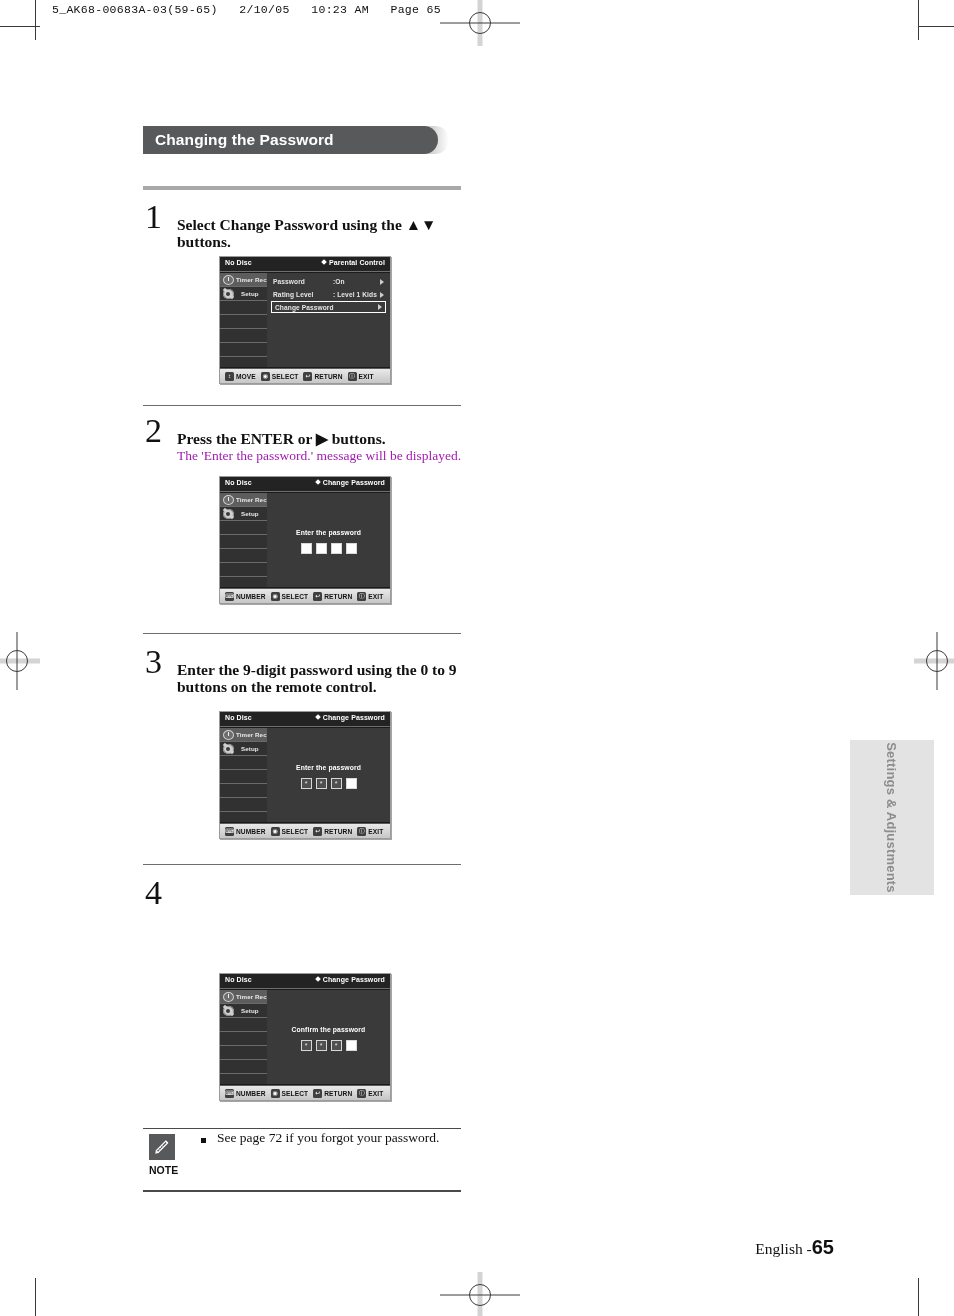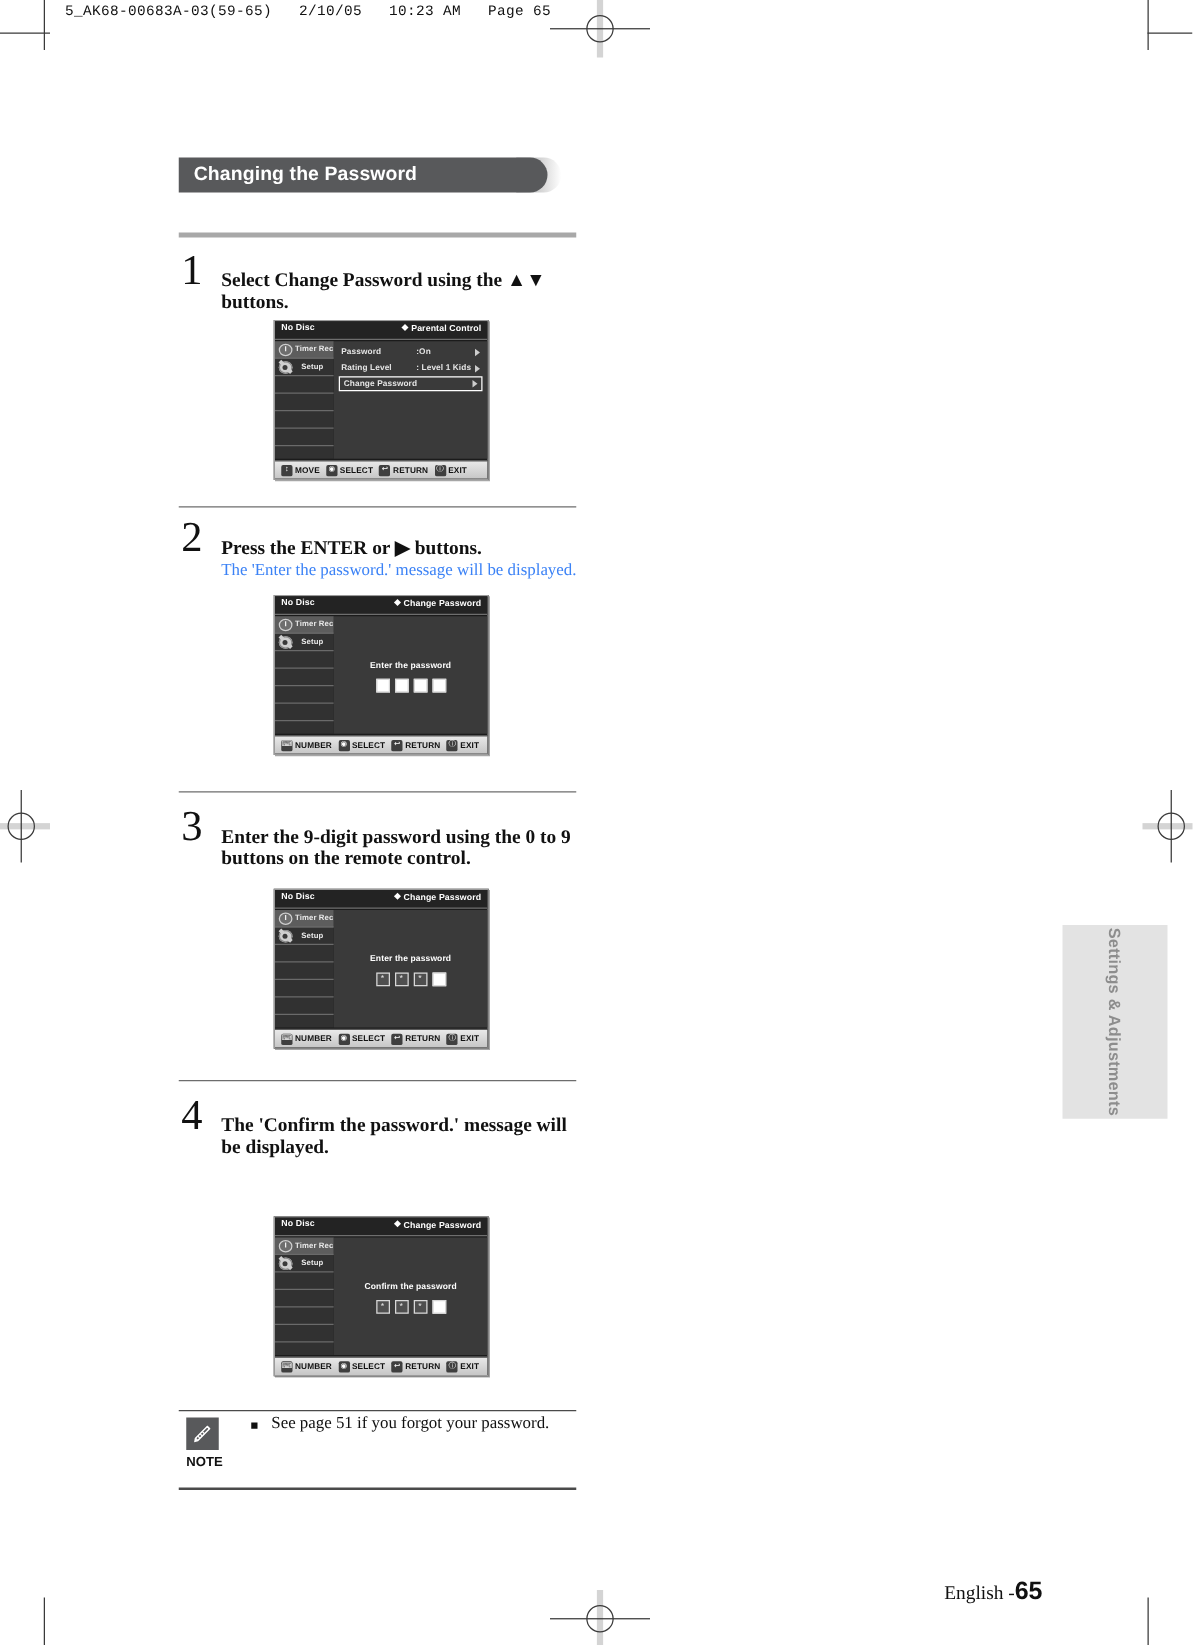--- a/index.html
+++ b/index.html
@@ -89,7 +89,7 @@
   }
   .step-sub {
     font-family:"Liberation Serif", serif;
-    font-size:13.5px; color:#3b82f6; line-height:16.5px; margin:1px 0 0 0;
+    font-size:13.5px; color:#a21caf; line-height:16.5px; margin:1px 0 0 0;
   }
 
   

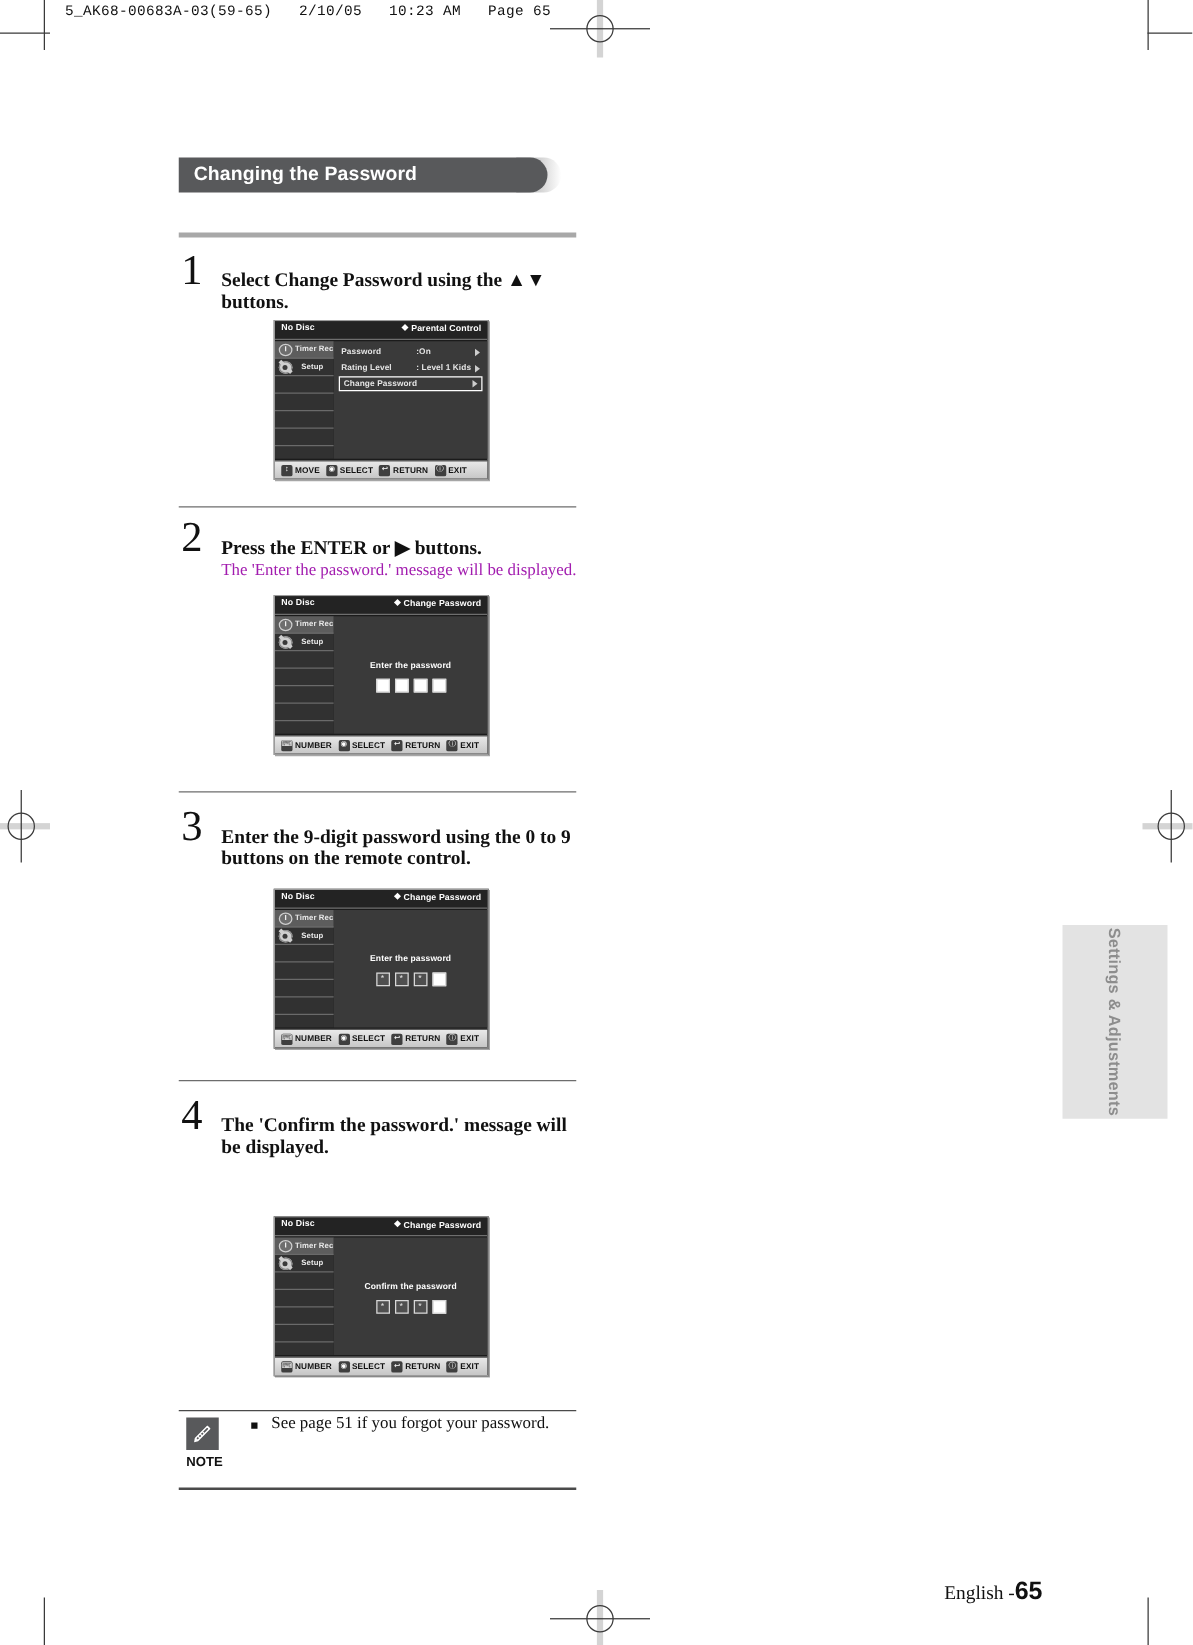--- a/index.html
+++ b/index.html
@@ -541,7 +541,6 @@
   <div class="step" style="left:145px; top:876px; width:318px;">
     <div class="step-num">4</div>
     <div class="step-body">
-      <p class="step-title">The 'Confirm the password.' message will be displayed.</p>
     </div>
   </div>
 

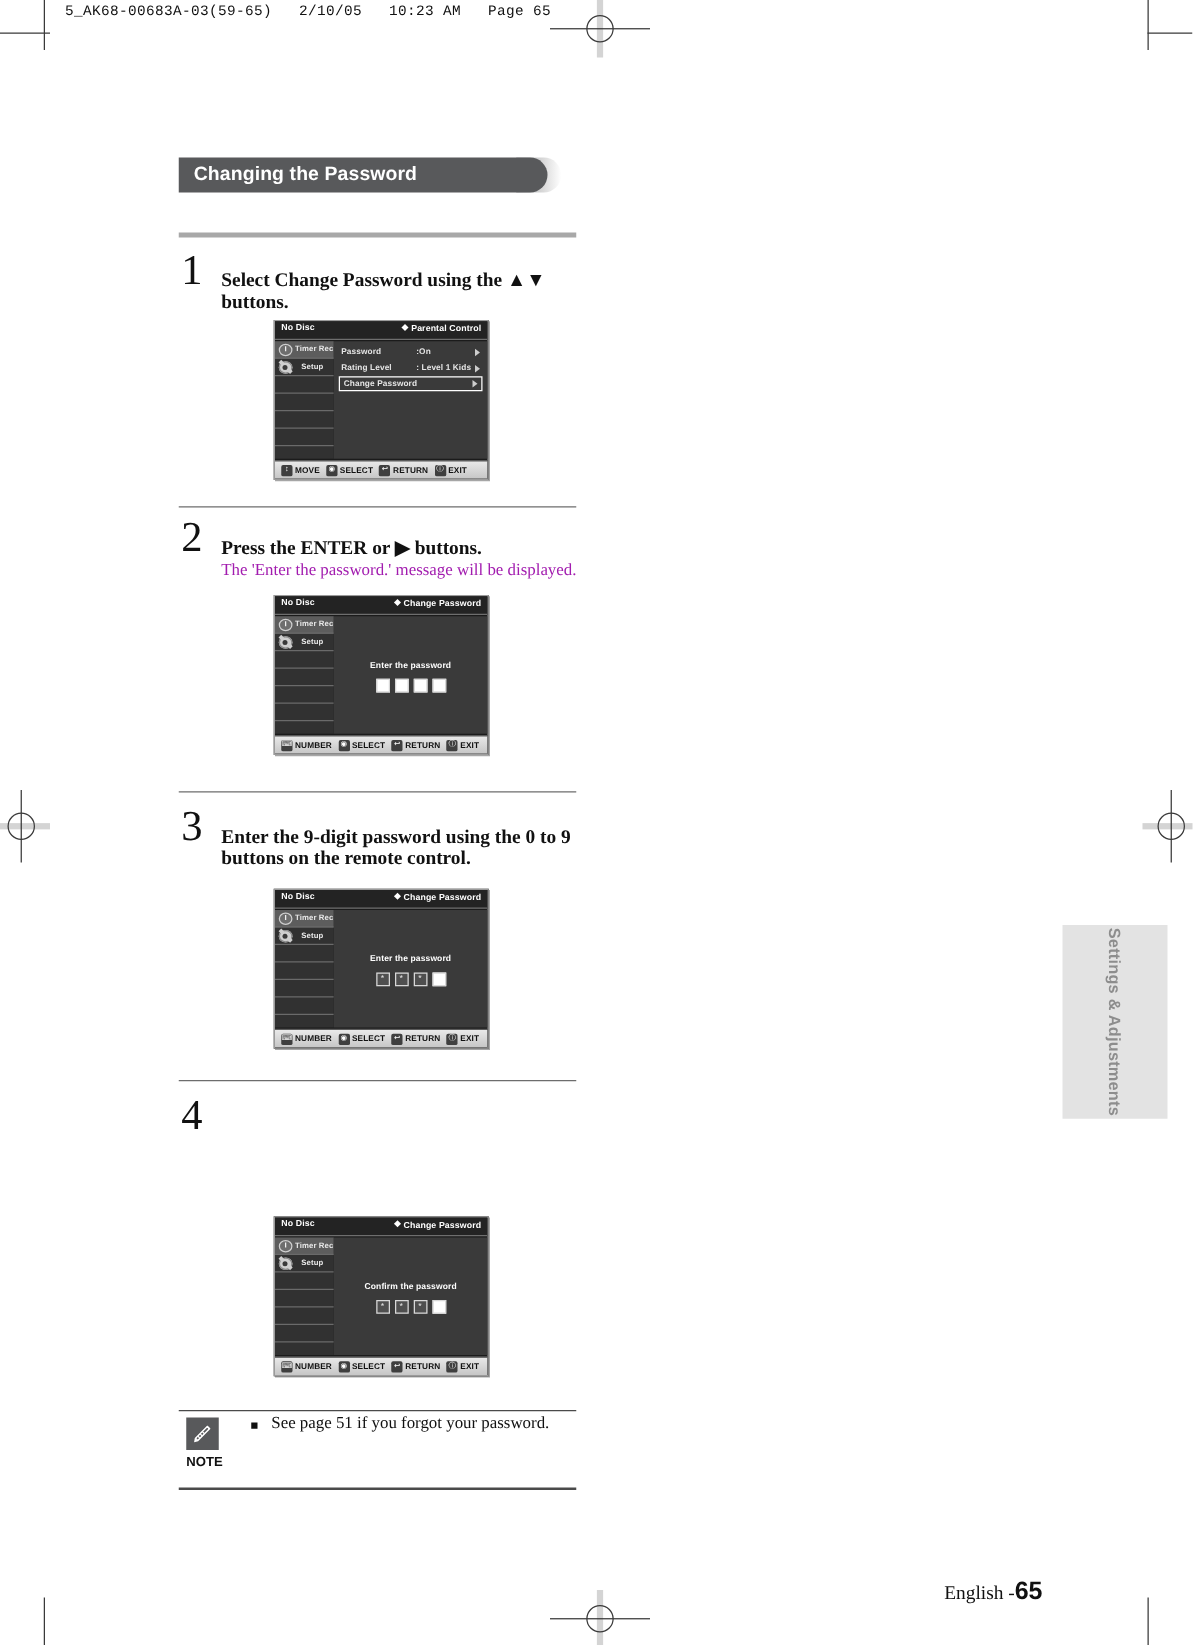--- a/index.html
+++ b/index.html
@@ -617,7 +617,7 @@
     <div class="note-bullet">
         <i></i>
       </div>
-    <div class="note-text">See page 51 if you forgot your password.</div>
+    <div class="note-text">See page 72 if you forgot your password.</div>
   </div>
   <div class="rule-note-bot" style="top:1190px;"></div>
 

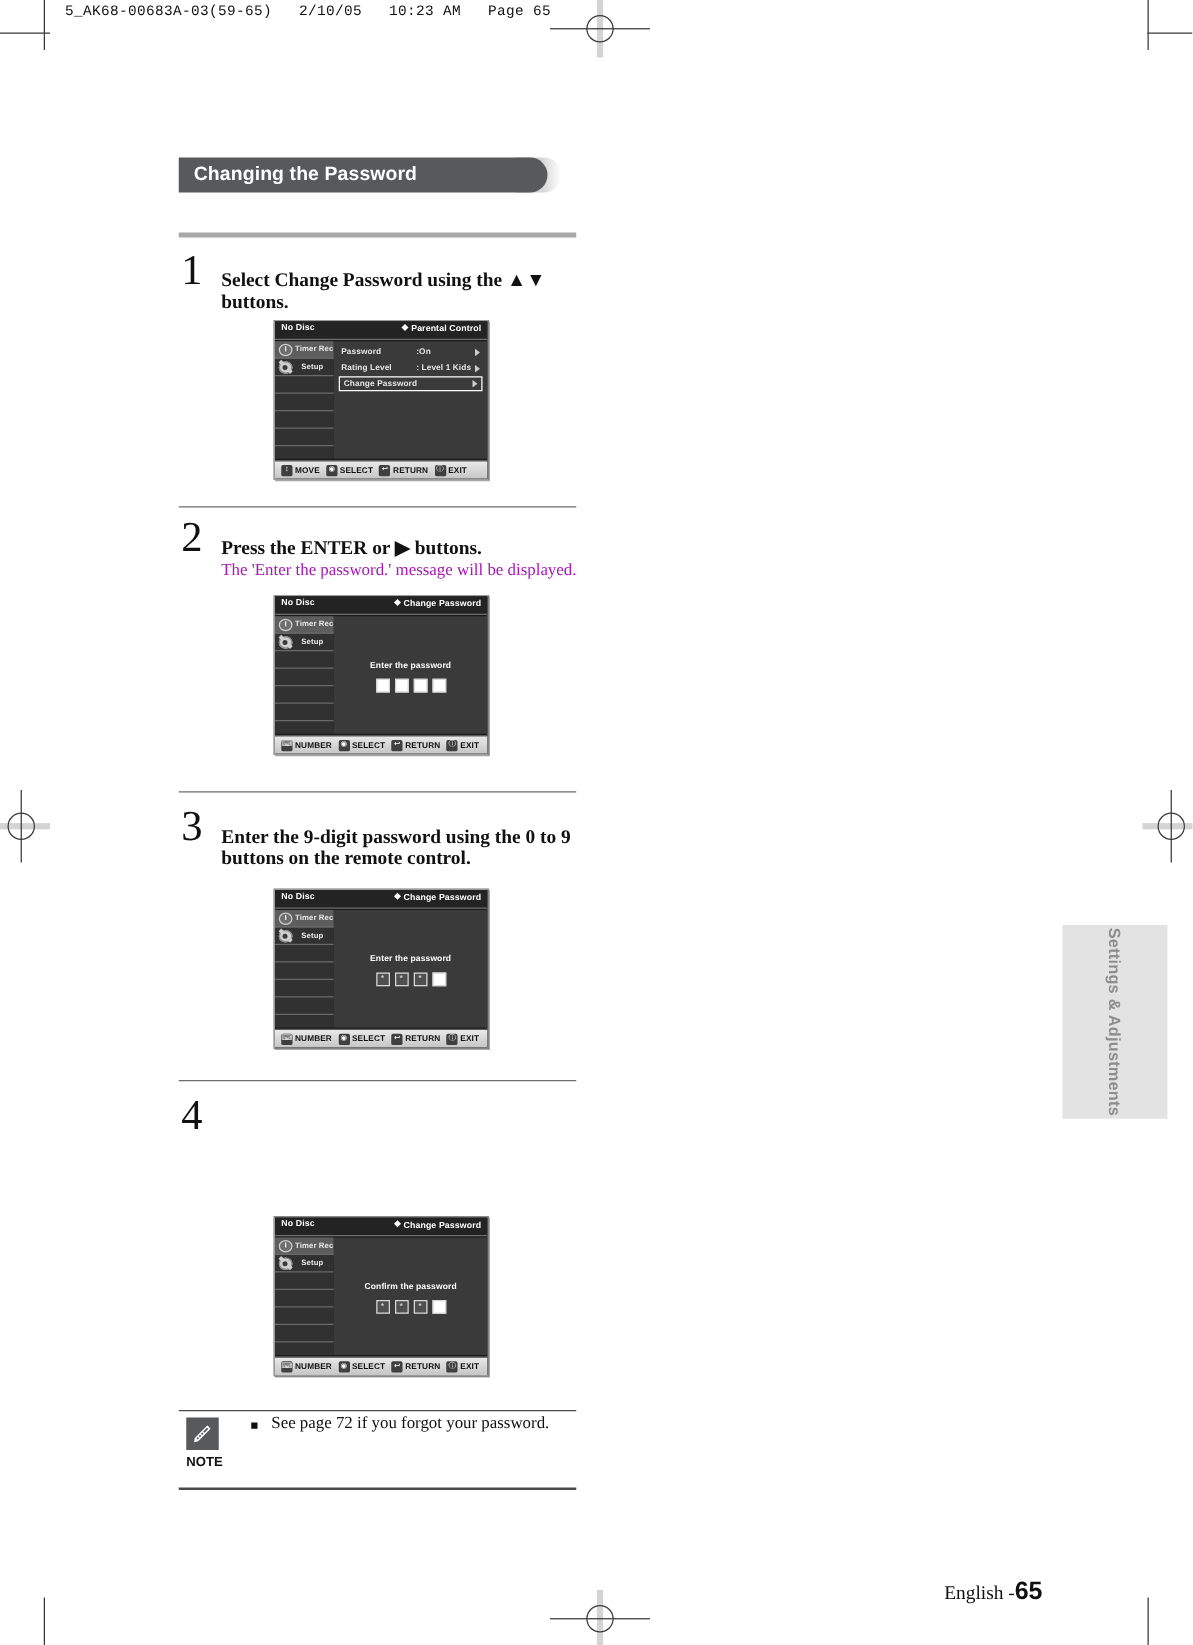--- a/index.html
+++ b/index.html
@@ -279,7 +279,7 @@
   .footer {
     position:absolute; right:120px; top:1236px;
     font-family:"Liberation Serif", serif;
-    font-size:15.5px; color:#111;margin-top:26px;
+    font-size:15.5px; color:#111;
   }
   .footer .pg {
     font-family:"Liberation Sans", sans-serif;

